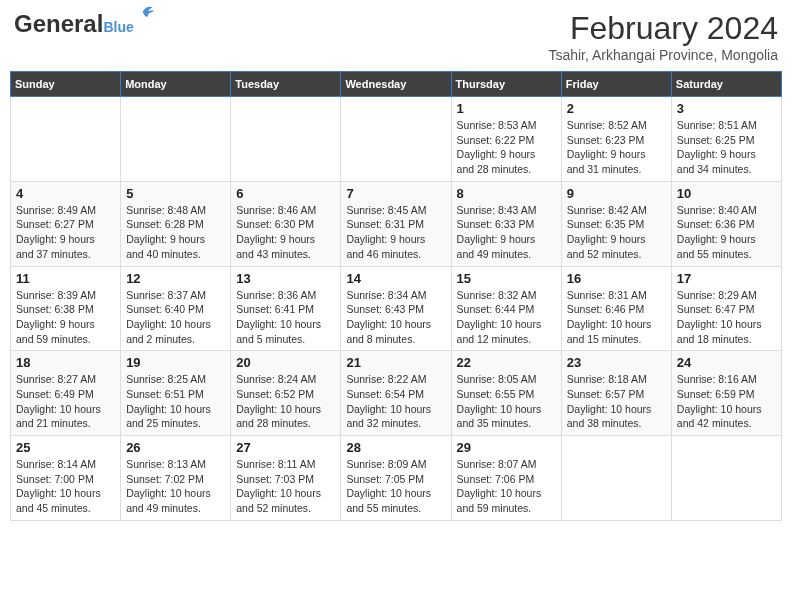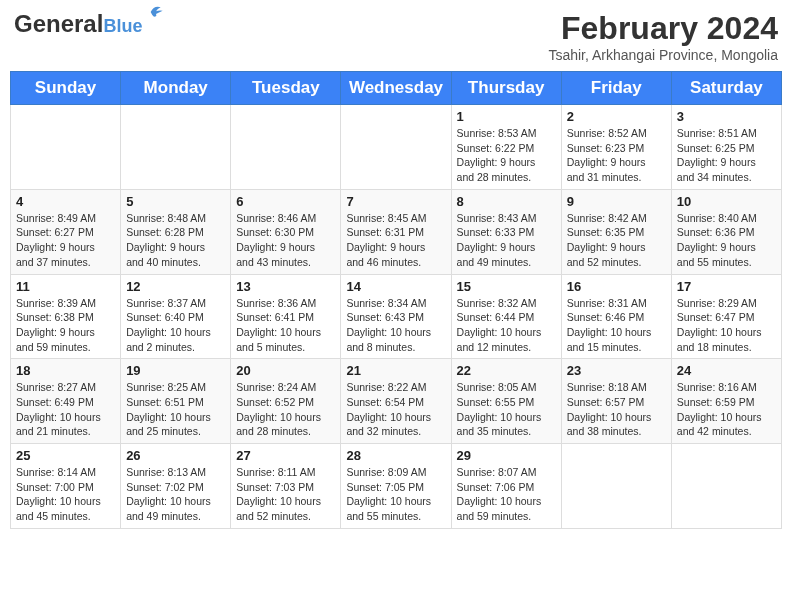--- a/index.html
+++ b/index.html
@@ -28,7 +28,7 @@
       color: #333;
     }
     .logo-text-blue {
-      font-size: 18px;
+      font-size: 14px;
       font-weight: bold;
       color: #4a90d9;
     }

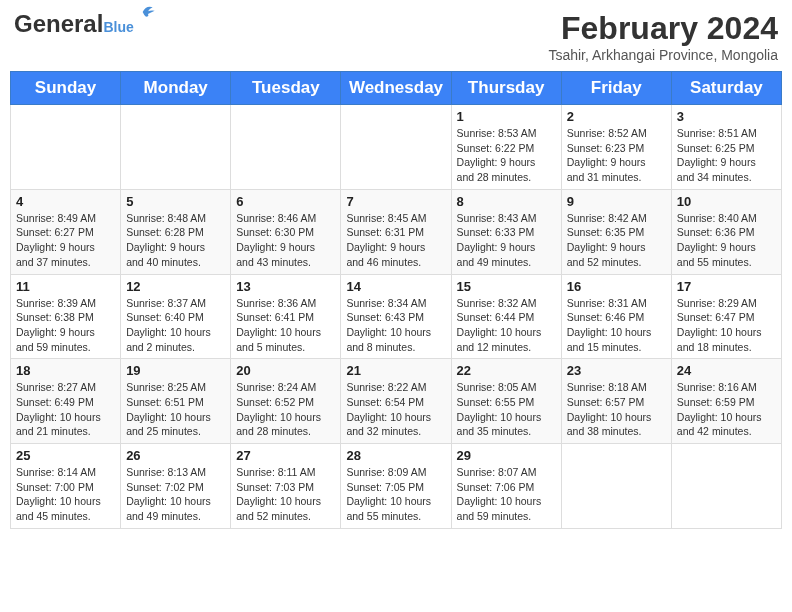--- a/index.html
+++ b/index.html
@@ -42,7 +42,7 @@
     }
     .month-title {
       font-size: 32px;
-      font-weight: bold;
+      font-weight: normal;
       color: #333;
     }
     .subtitle {

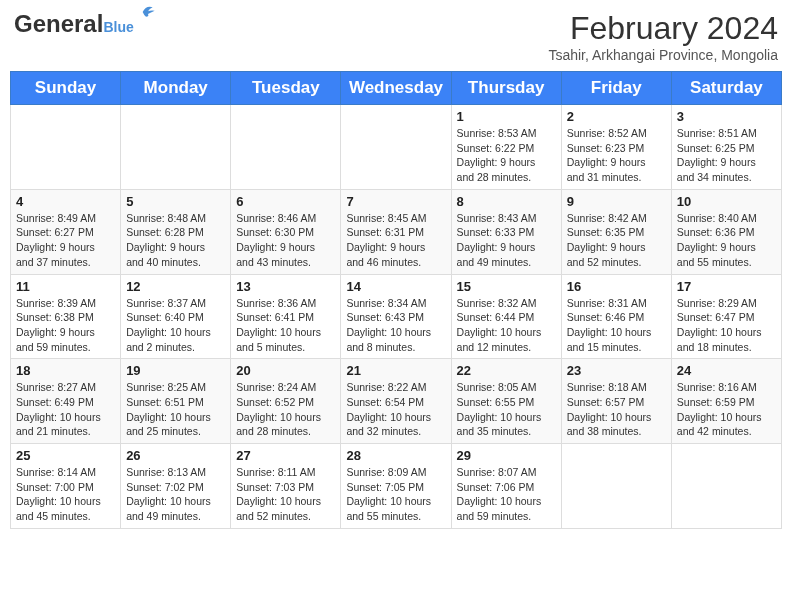--- a/index.html
+++ b/index.html
@@ -55,12 +55,12 @@
       border: 1px solid #ccc;
     }
     .calendar th {
-      background-color: #3b82f6;
+      background-color: #404040;
       color: #fff;
-      font-size: 17px;
+      font-size: 11px;
       font-weight: bold;
       padding: 6px 4px;
-      text-align: center;
+      text-align: left;
       border: 1px solid #3a7bc8;
     }
     .calendar td {

